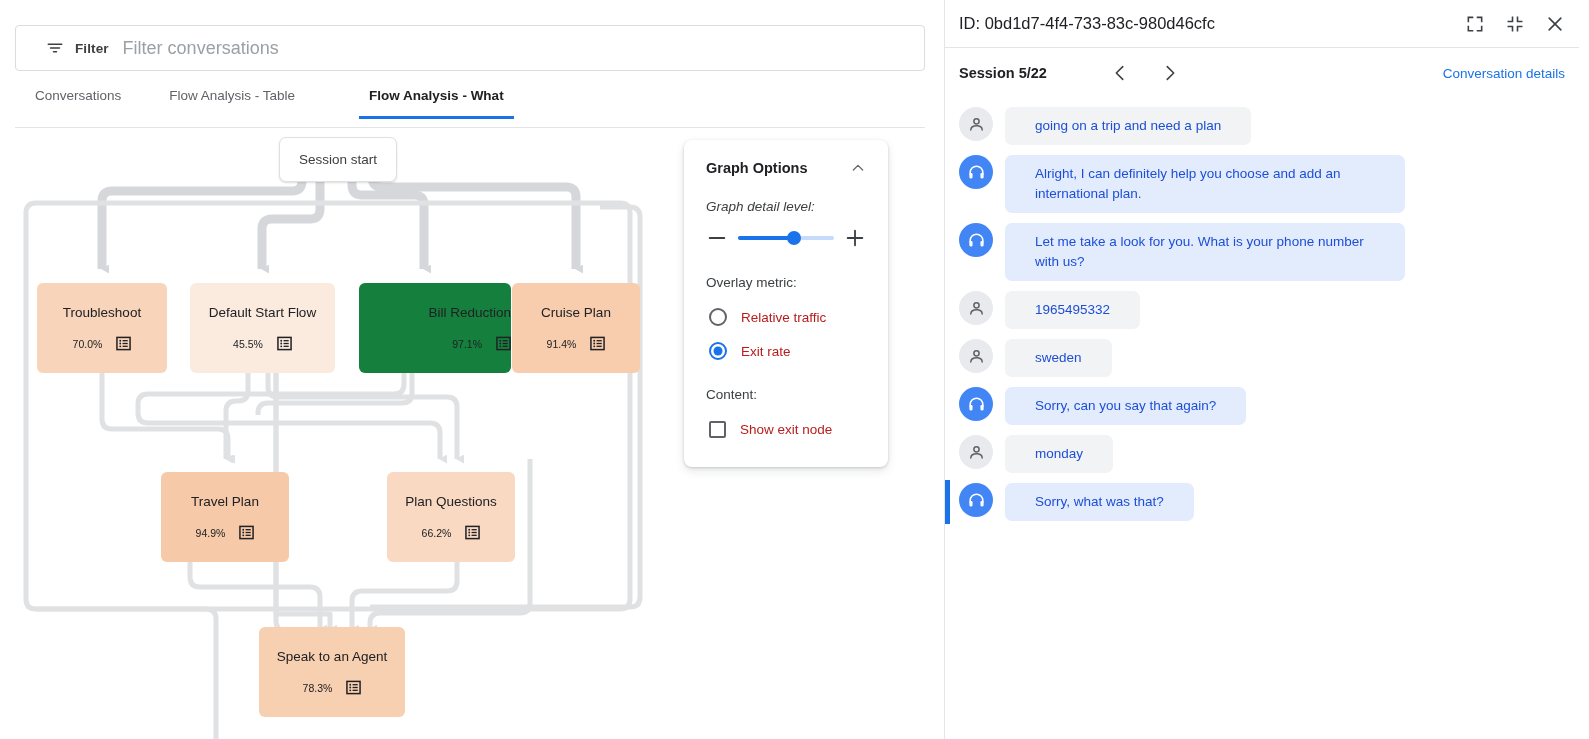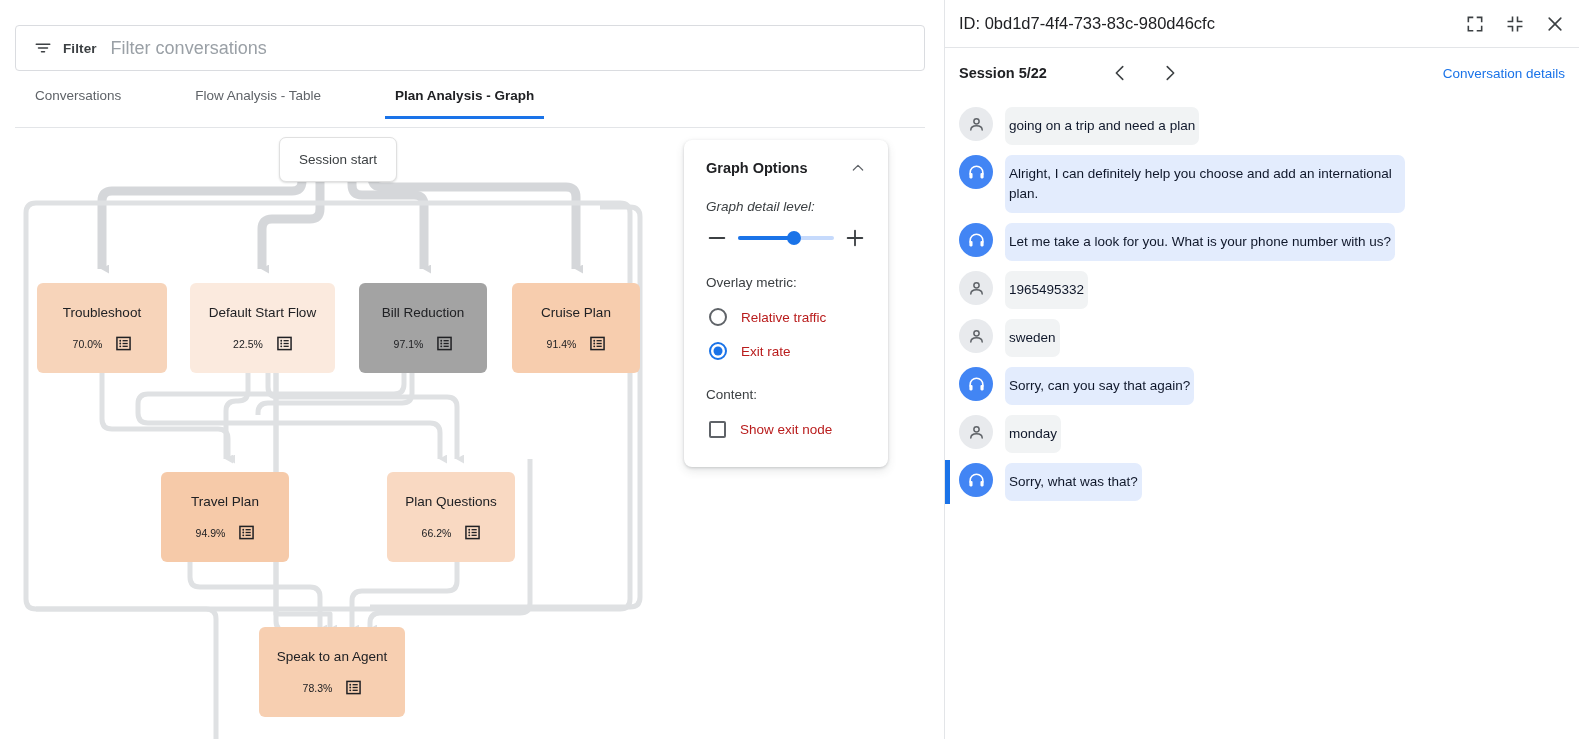--- a/index.html
+++ b/index.html
@@ -25,7 +25,7 @@
     position: absolute; left: 15px; top: 25px;
     width: 910px; height: 46px;
     border: 1px solid #dadce0; border-radius: 4px;
-    display: flex; align-items: center; padding: 0 18px;
+    display: flex; align-items: center; padding: 0 30px;
     background: #fff;
   }
   .filter-icon { width: 18px; height: 18px; margin-right: 11px; display:block; }

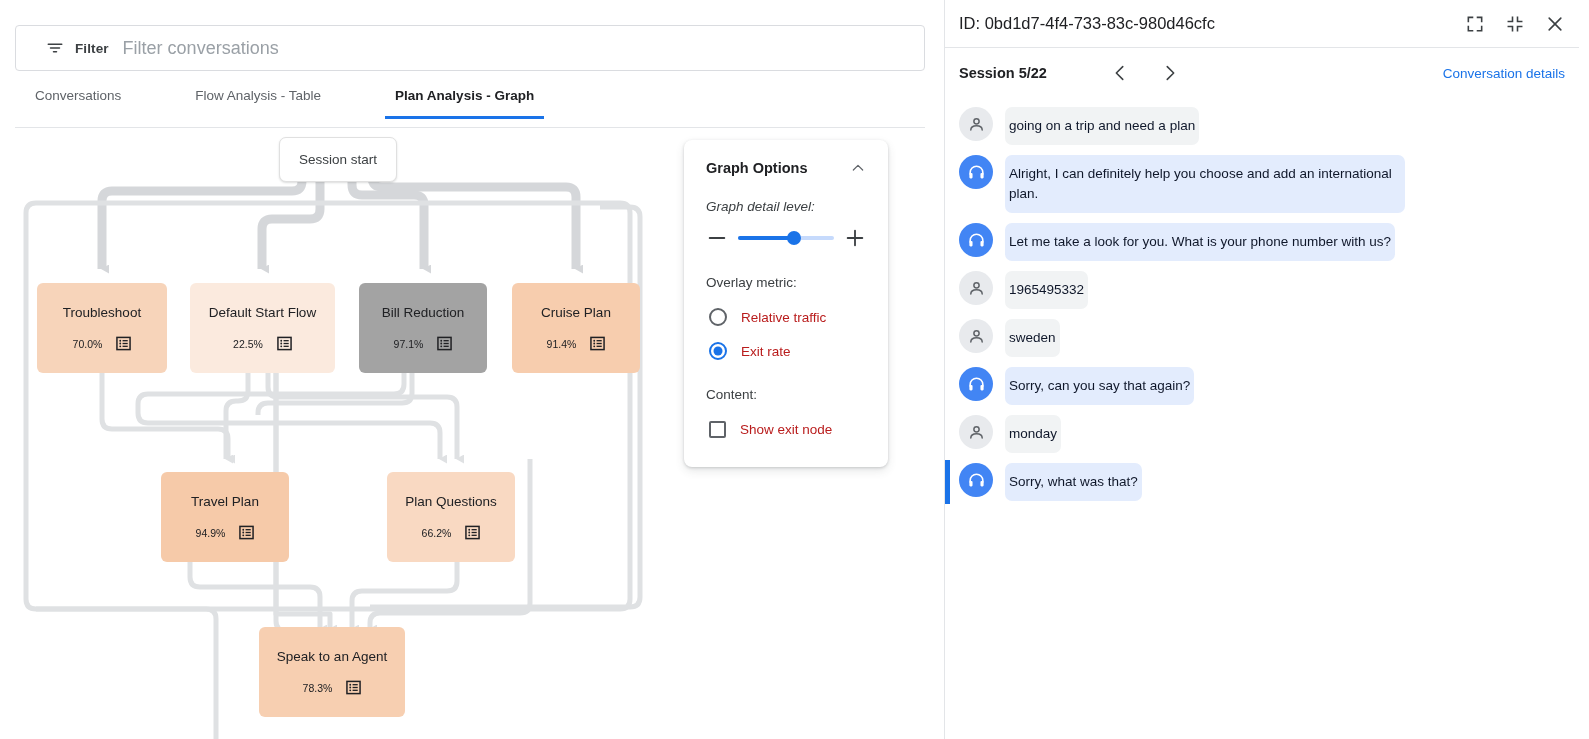--- a/index.html
+++ b/index.html
@@ -46,7 +46,7 @@
     margin-right: 0; cursor: pointer; position: relative; white-space: nowrap;
   }
   .tab:nth-child(1) { margin-left: 20px; }
-  .tab:nth-child(2) { margin-left: 74px; }
+  .tab:nth-child(2) { margin-left: 48px; }
   .tab:nth-child(3) { margin-left: 74px; }
   .tab.active { color: #202124; font-weight: 700; }
   .tab.active::after {

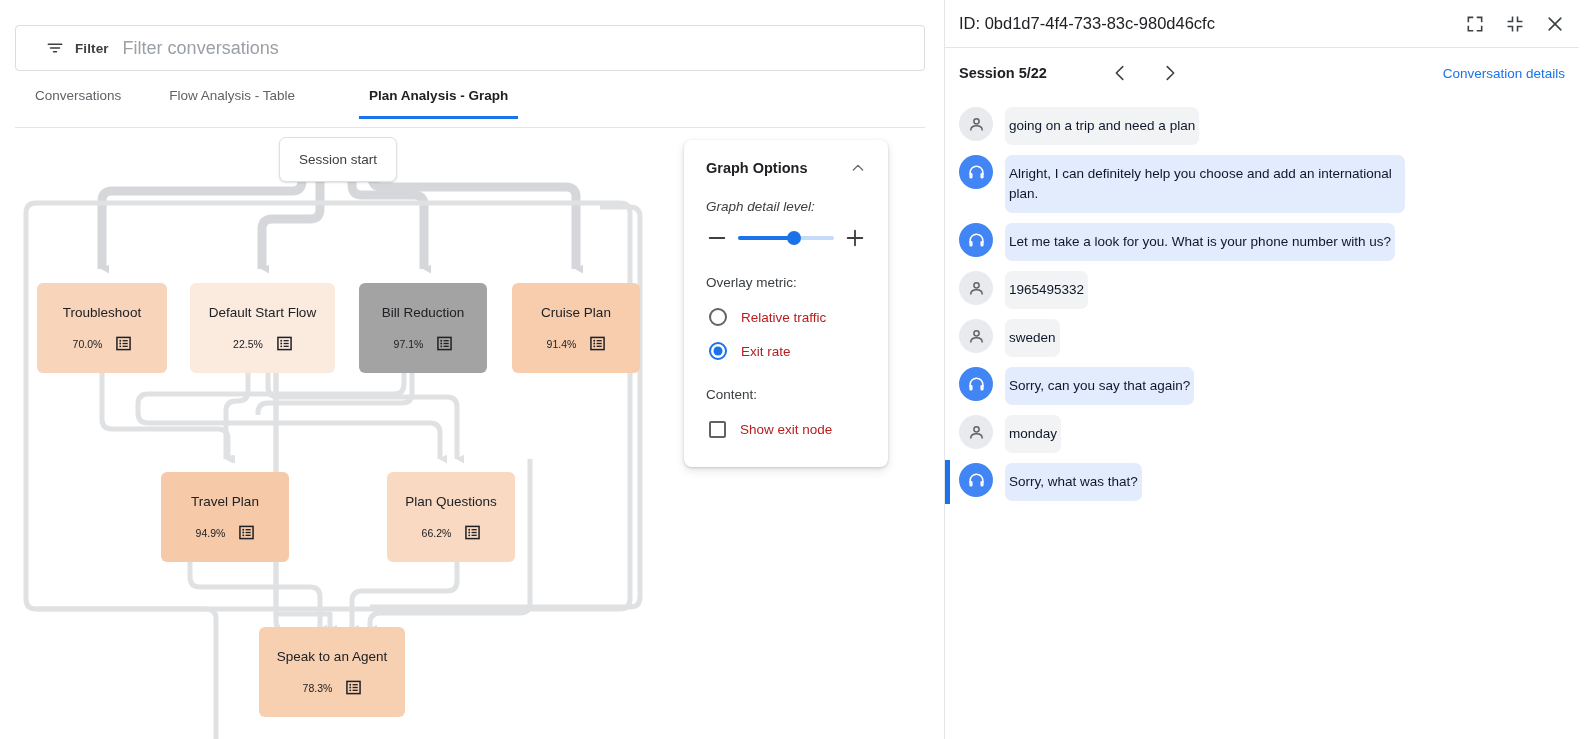--- a/index.html
+++ b/index.html
@@ -183,7 +183,7 @@
     <div class="tabs">
       <div class="tab">Conversations</div>
       <div class="tab">Flow Analysis - Table</div>
-      <div class="tab active">Plan Analysis - Graph</div>
+      <div class="tab active">Flow Analysis - What</div>
     </div>
 
     <div class="graph-area">

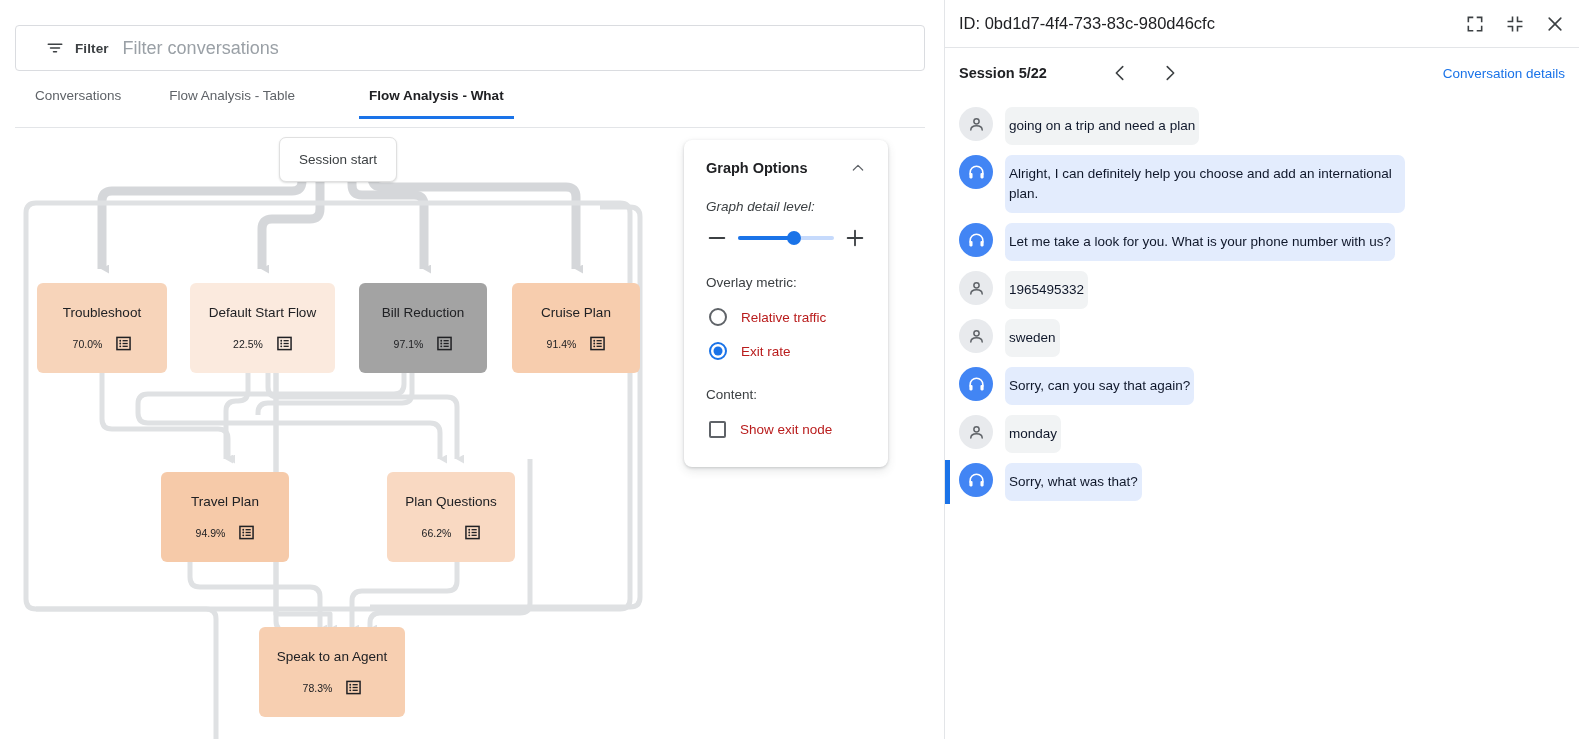--- a/index.html
+++ b/index.html
@@ -153,8 +153,8 @@
   .avatar.agent { background: #4285f4; }
   .avatar svg { width: 19px; height: 19px; display:block;}
   .bubble {
-    border-radius: 7px; padding: 9px 4px; font-size: 13.5px;
-    line-height: 20px; color: #0f172a; max-width: 400px;
+    border-radius: 7px; padding: 9px 30px; font-size: 13.5px;
+    line-height: 20px; color: #1d4ed8; max-width: 400px;
   }
   .bubble.user { background: #f1f3f4; }
   .bubble.agent { background: #e3ecfd; }

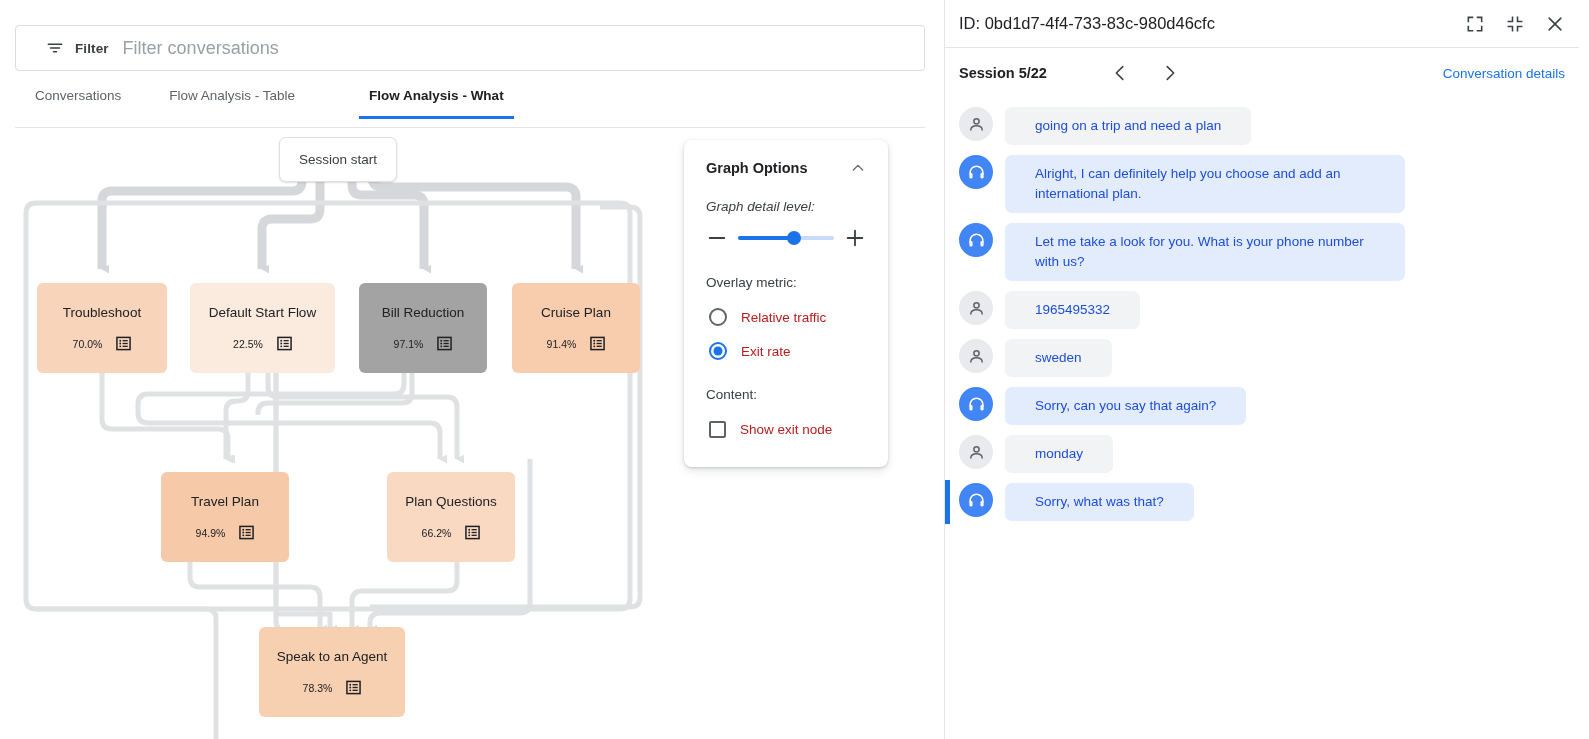--- a/index.html
+++ b/index.html
@@ -276,7 +276,7 @@
         </span>
       </div>
 
-      <div class="node" style="left:359px; top:154px; width:128px; height:90px; background:#a3a3a3;">
+      <div class="node" style="left:359px; top:154px; width:152px; height:90px; background:#15803d;align-items:flex-end;">
         <span class="node-title">Bill Reduction</span>
         <span class="node-meta">
           <span class="node-pct">97.1%</span>

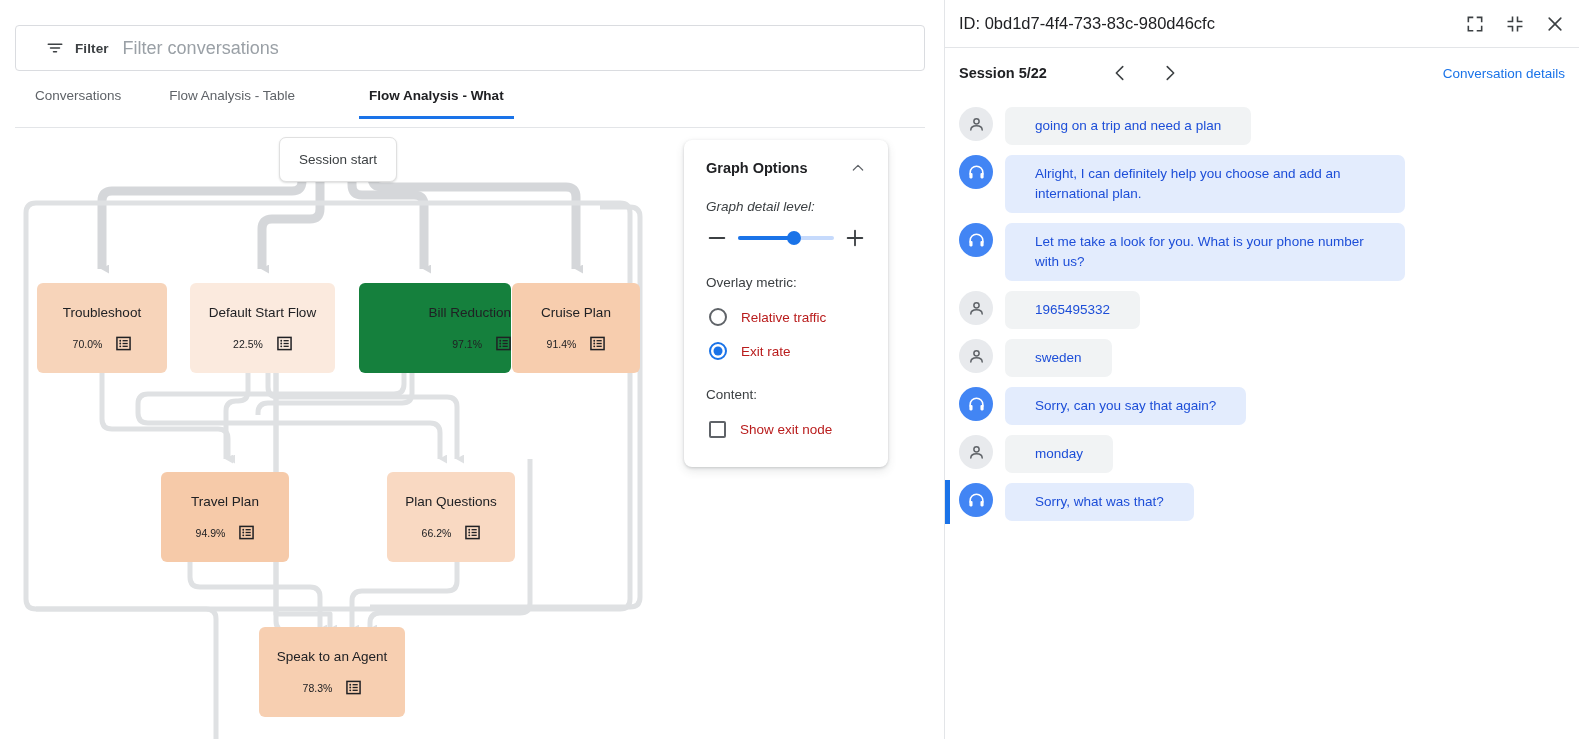--- a/index.html
+++ b/index.html
@@ -261,7 +261,7 @@
       <div class="node" style="left:190px; top:154px; width:145px; height:90px; background:#fbeade;">
         <span class="node-title">Default Start Flow</span>
         <span class="node-meta">
-          <span class="node-pct">22.5%</span>
+          <span class="node-pct">45.5%</span>
           <span class="list-icon">
             <svg viewBox="0 0 16 16" width="15" height="15">
                 <rect x="1" y="1.5" width="14" height="13" fill="none" stroke="#202124" stroke-width="1.6"></rect>

